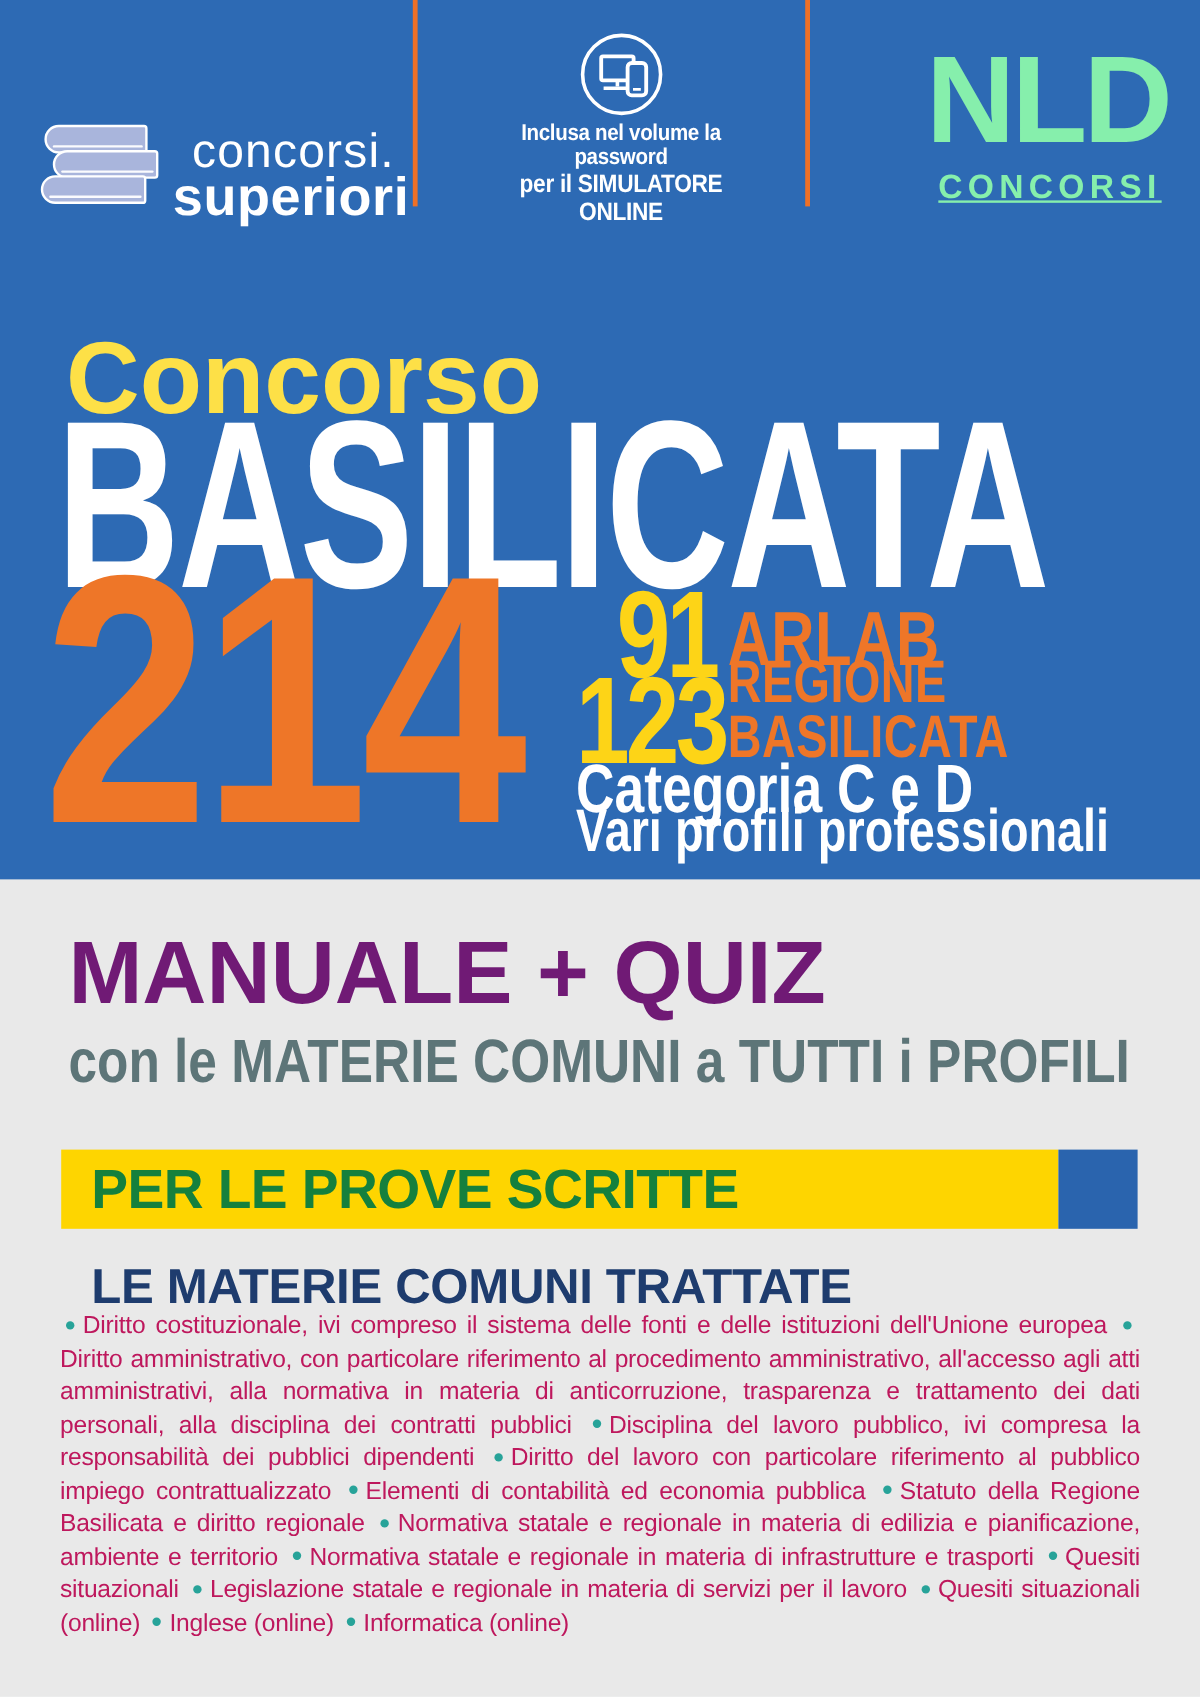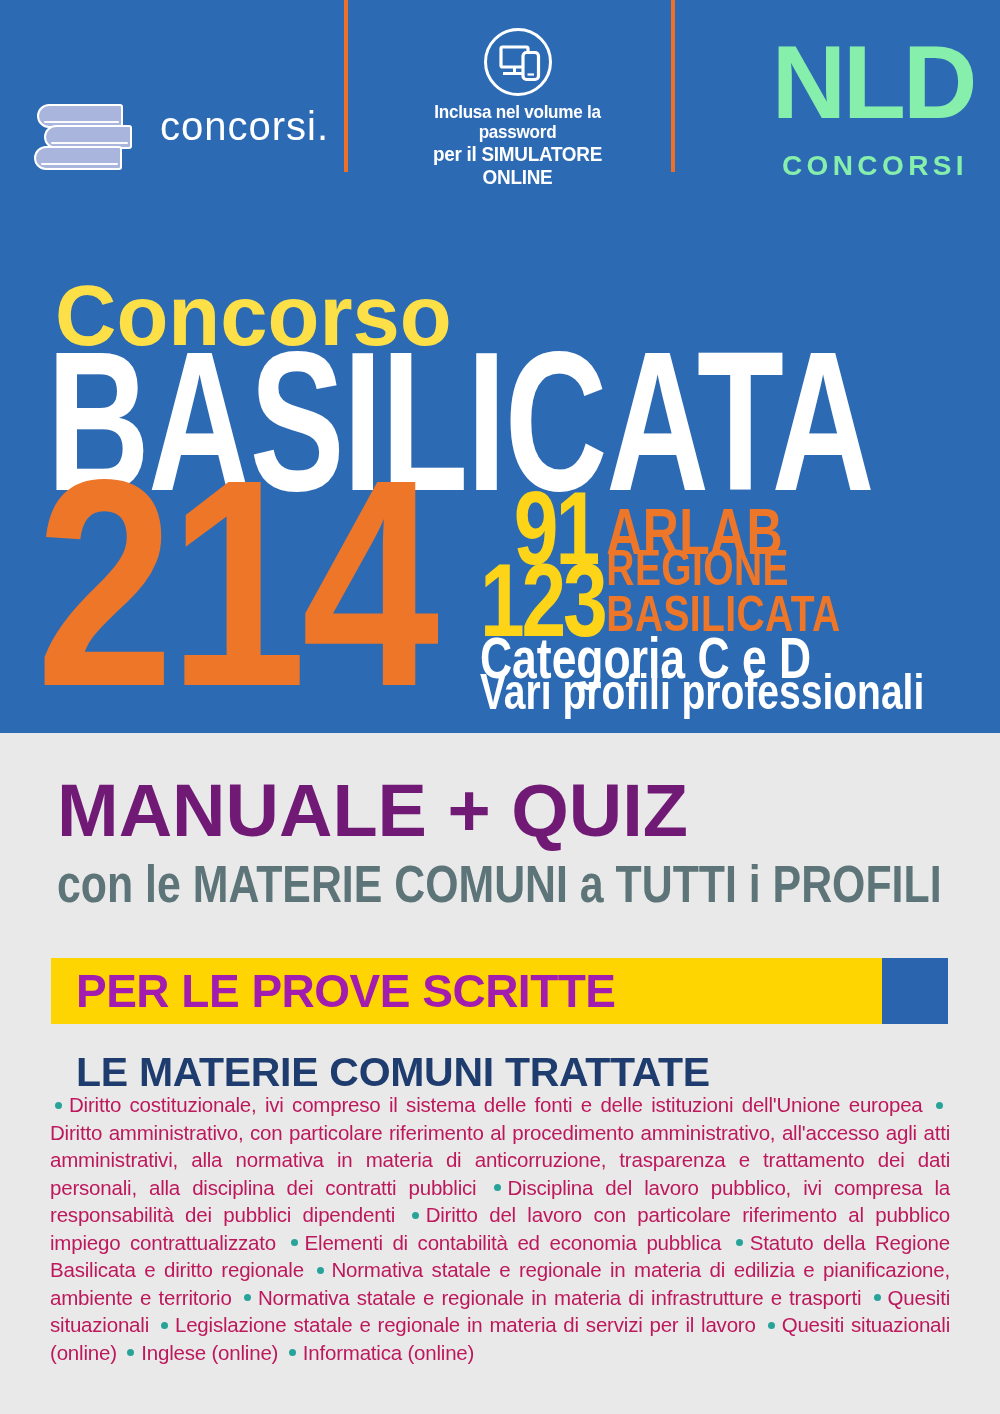--- a/index.html
+++ b/index.html
@@ -102,6 +102,7 @@
       </div>
       <div class="pub-text">
         <div class="pub-line1">concorsi.</div>
+        <div class="pub-line2">superiori</div>
       </div>
     </div>
 

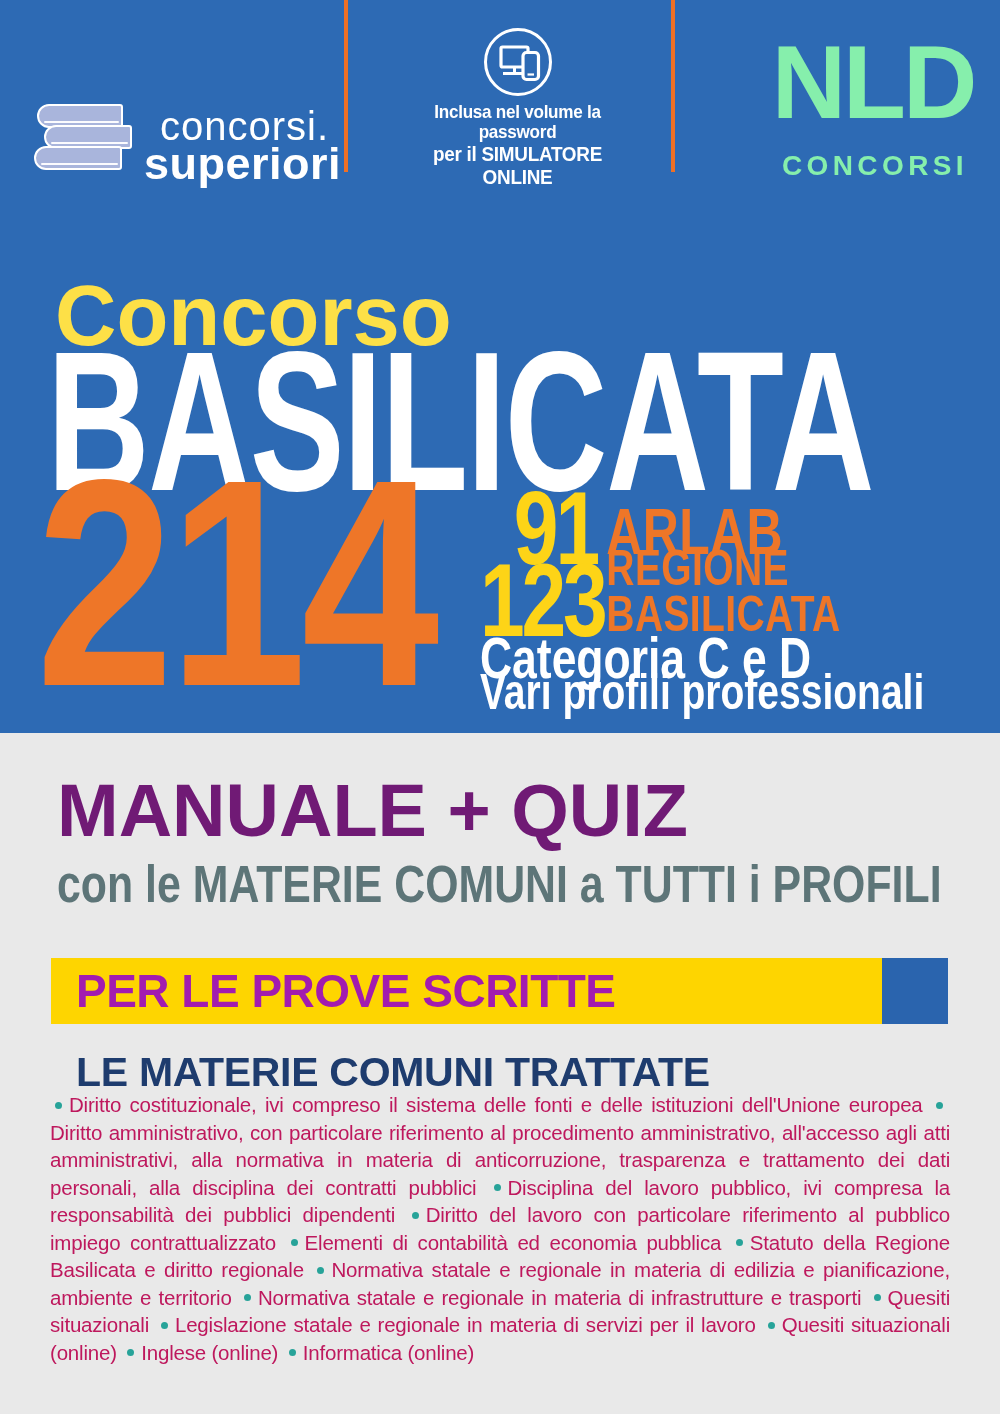--- a/index.html
+++ b/index.html
@@ -38,7 +38,7 @@
   
   .nld{position:absolute;left:767px;top:34px;width:212px;text-align:center;color:#86efac;}
   .nld-name{font-size:103px;font-weight:700;line-height:0.95;letter-spacing:-3px;}
-  .nld-sub{font-size:28px;font-weight:700;letter-spacing:4.4px;margin-top:18px;margin-left:4px;}
+  .nld-sub{font-size:28px;font-weight:700;letter-spacing:4.4px;margin-top:8px;margin-left:4px;text-decoration:underline;}
 
   
   .kicker{position:absolute;left:55px;top:273px;font-size:85px;font-weight:700;

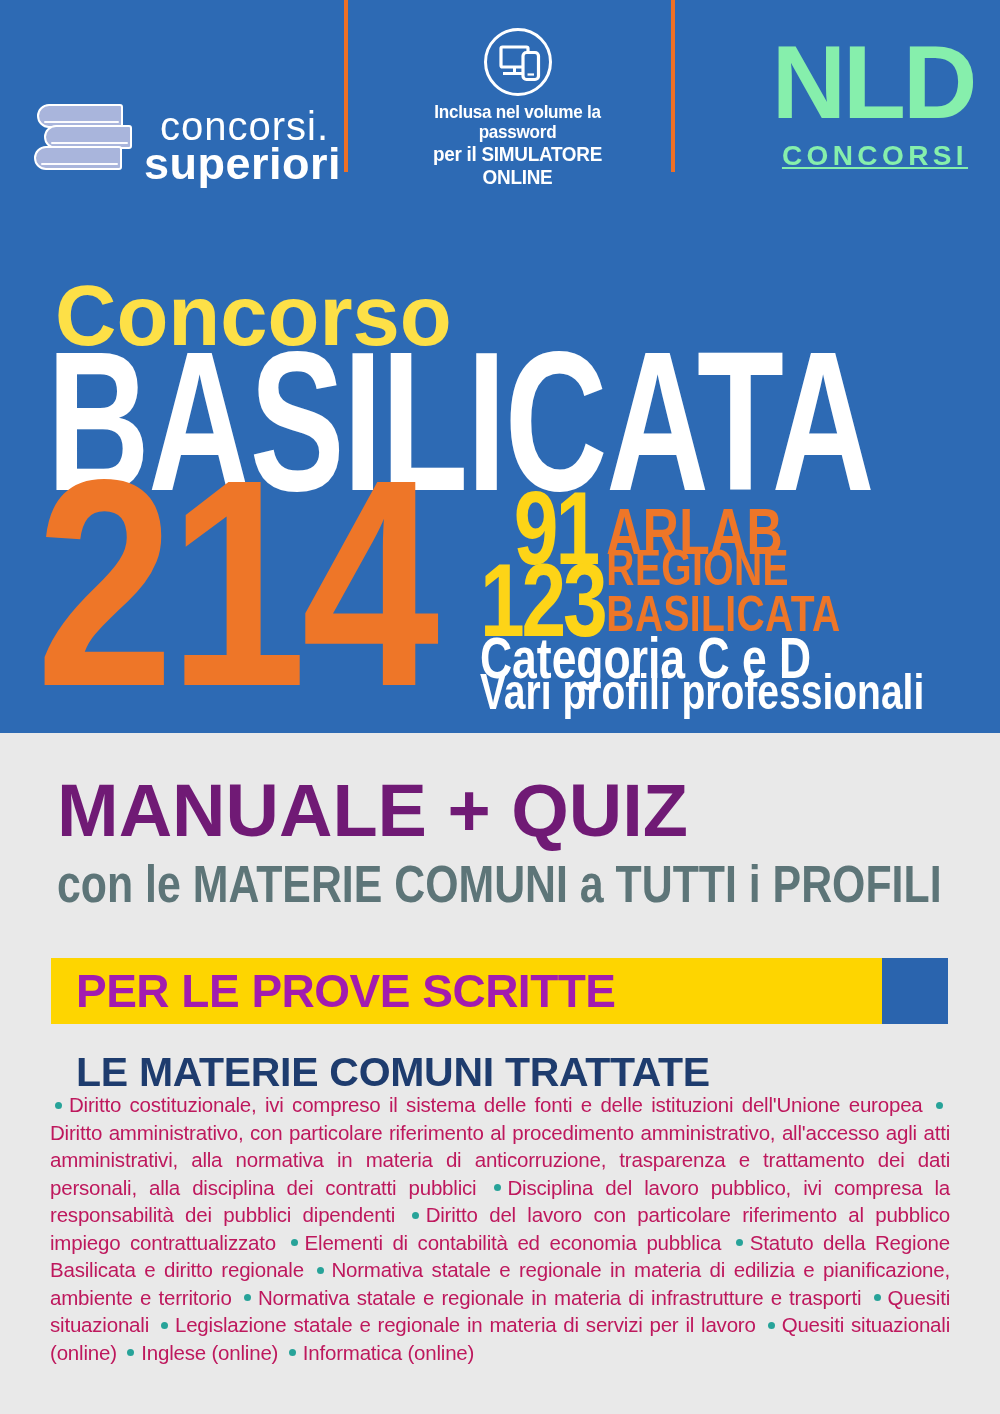--- a/index.html
+++ b/index.html
@@ -74,7 +74,7 @@
           color:#5d7578;line-height:1;transform:scaleX(0.84);transform-origin:left top;
           white-space:nowrap;}
   .band{position:absolute;left:51px;top:225px;width:831px;height:66px;background:#fed500;}
-  .band-label{font-size:46px;font-weight:700;color:#a21caf;line-height:66px;
+  .band-label{font-size:46px;font-weight:700;color:#15803d;line-height:66px;
           padding-left:25px;letter-spacing:-0.5px;}
   .band-square{position:absolute;left:882px;top:225px;width:66px;height:66px;background:#2a64ae;}
   .topics-heading{position:absolute;left:76px;top:316px;font-size:41px;font-weight:700;

